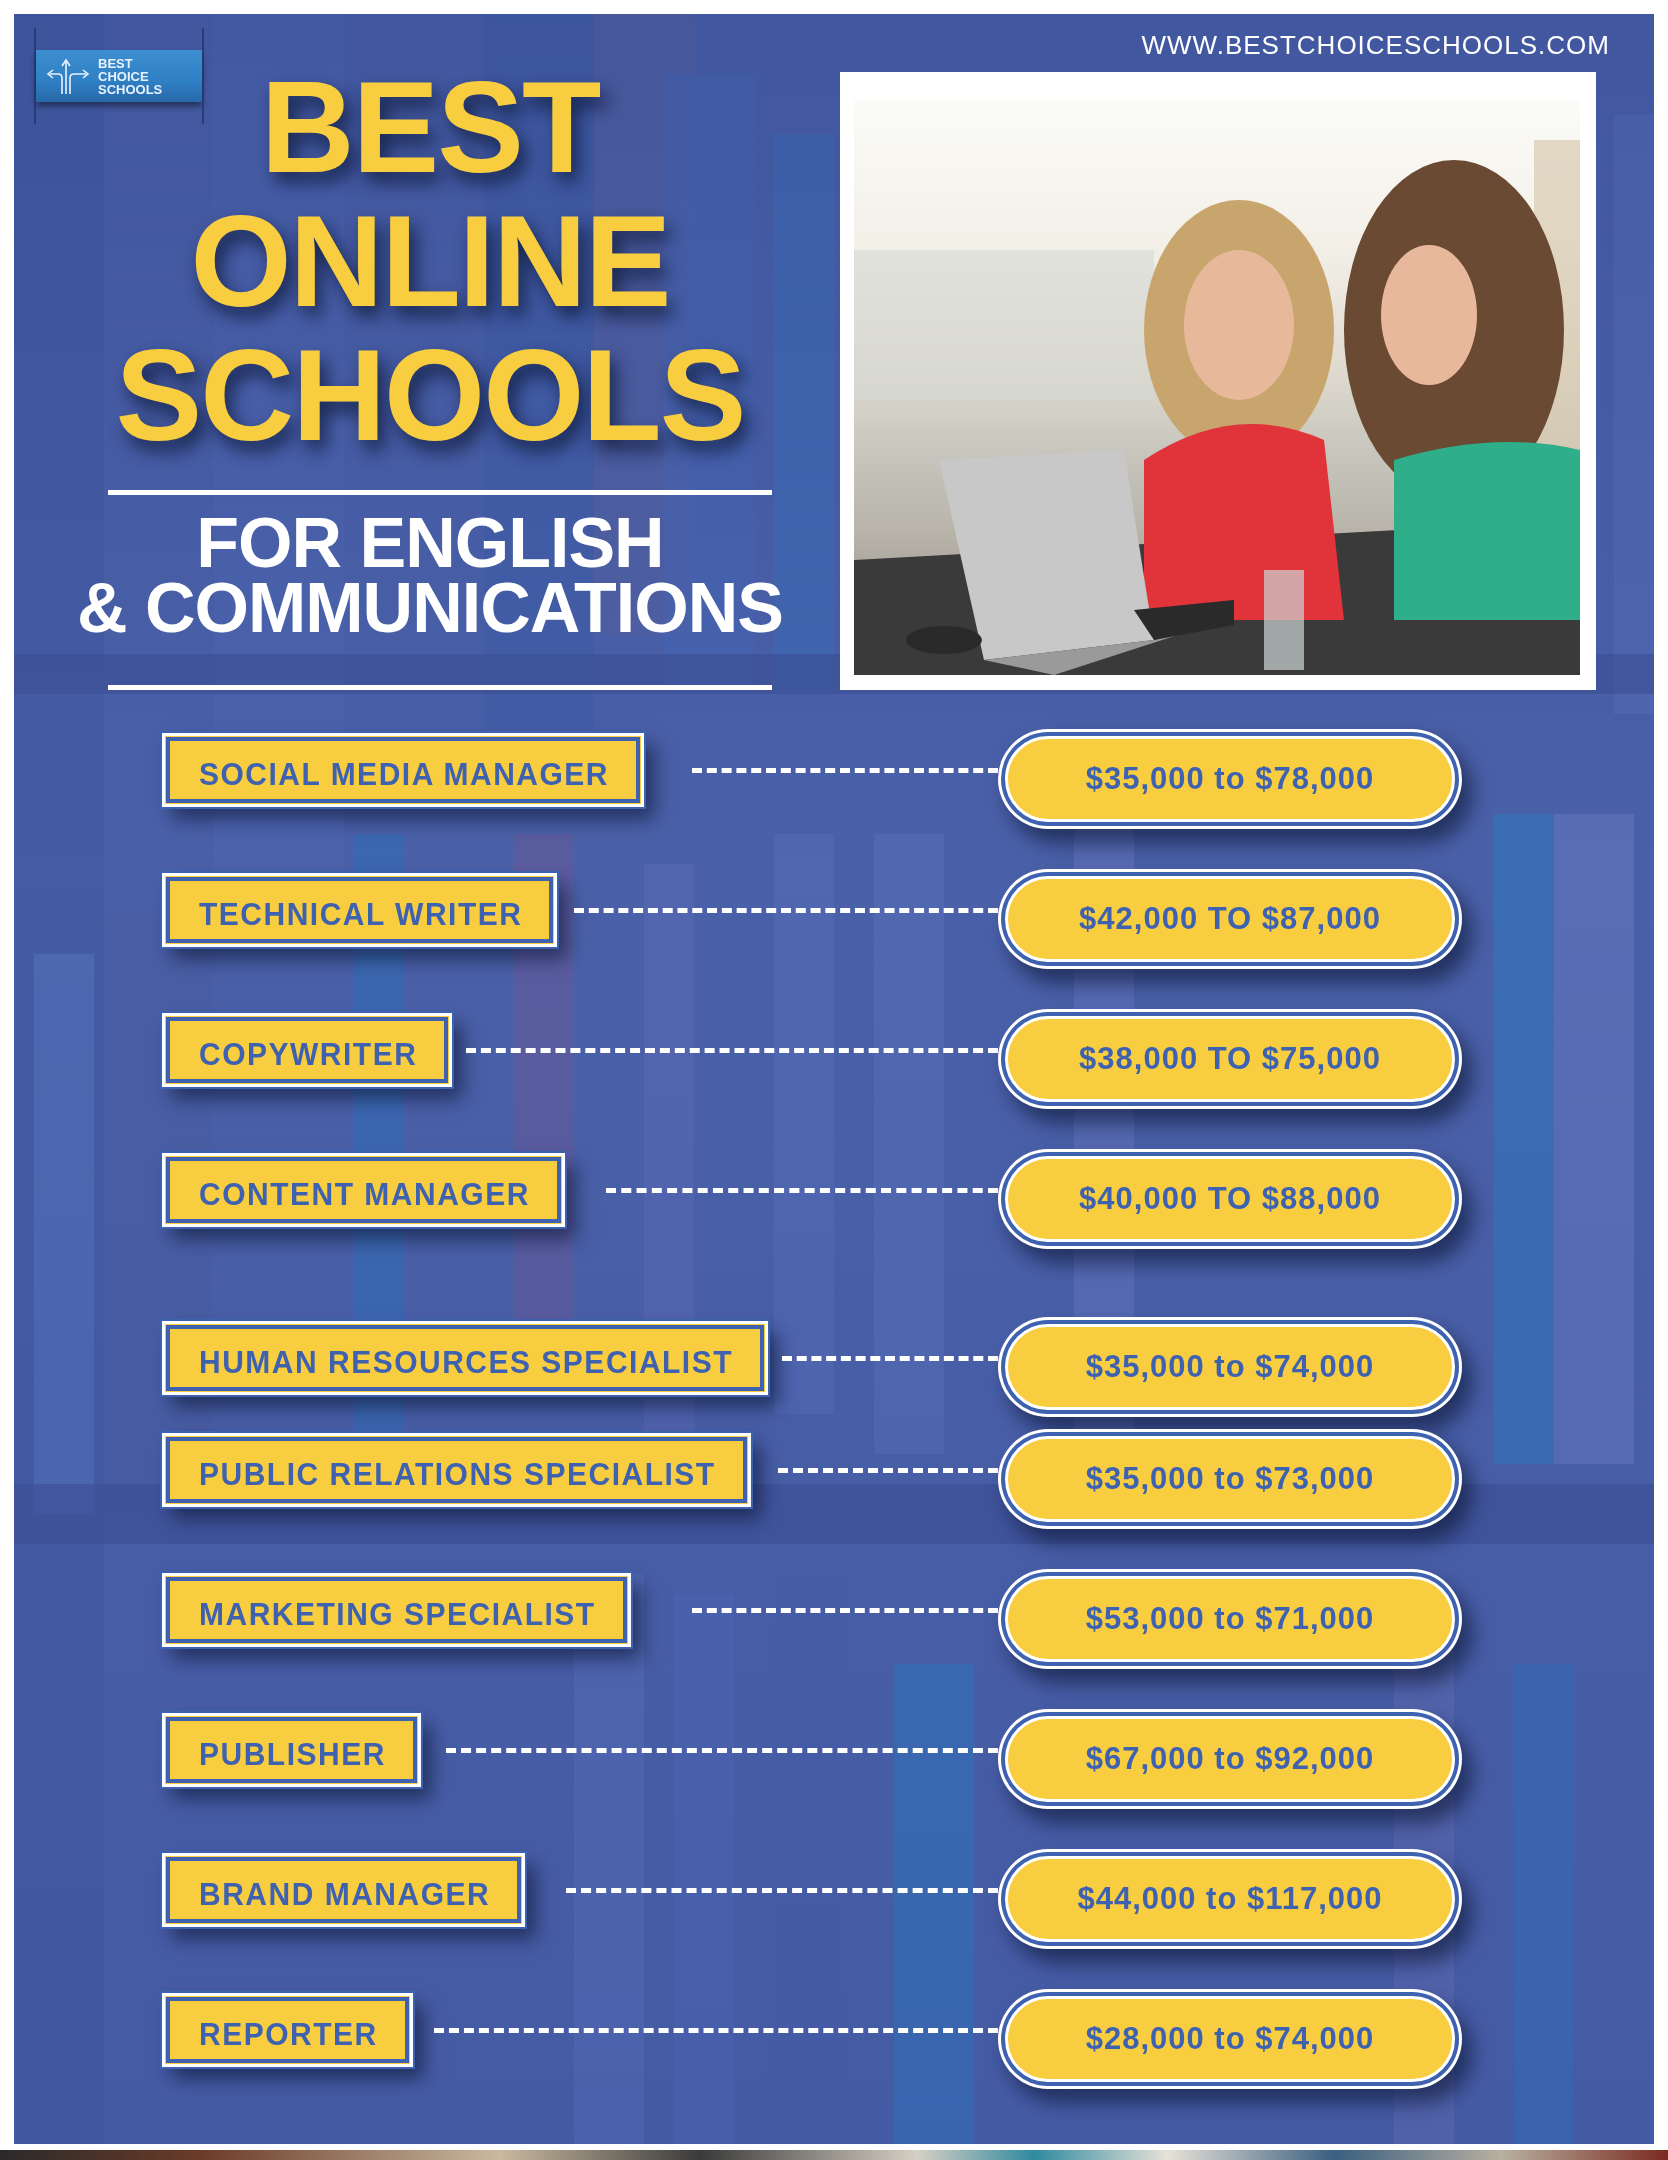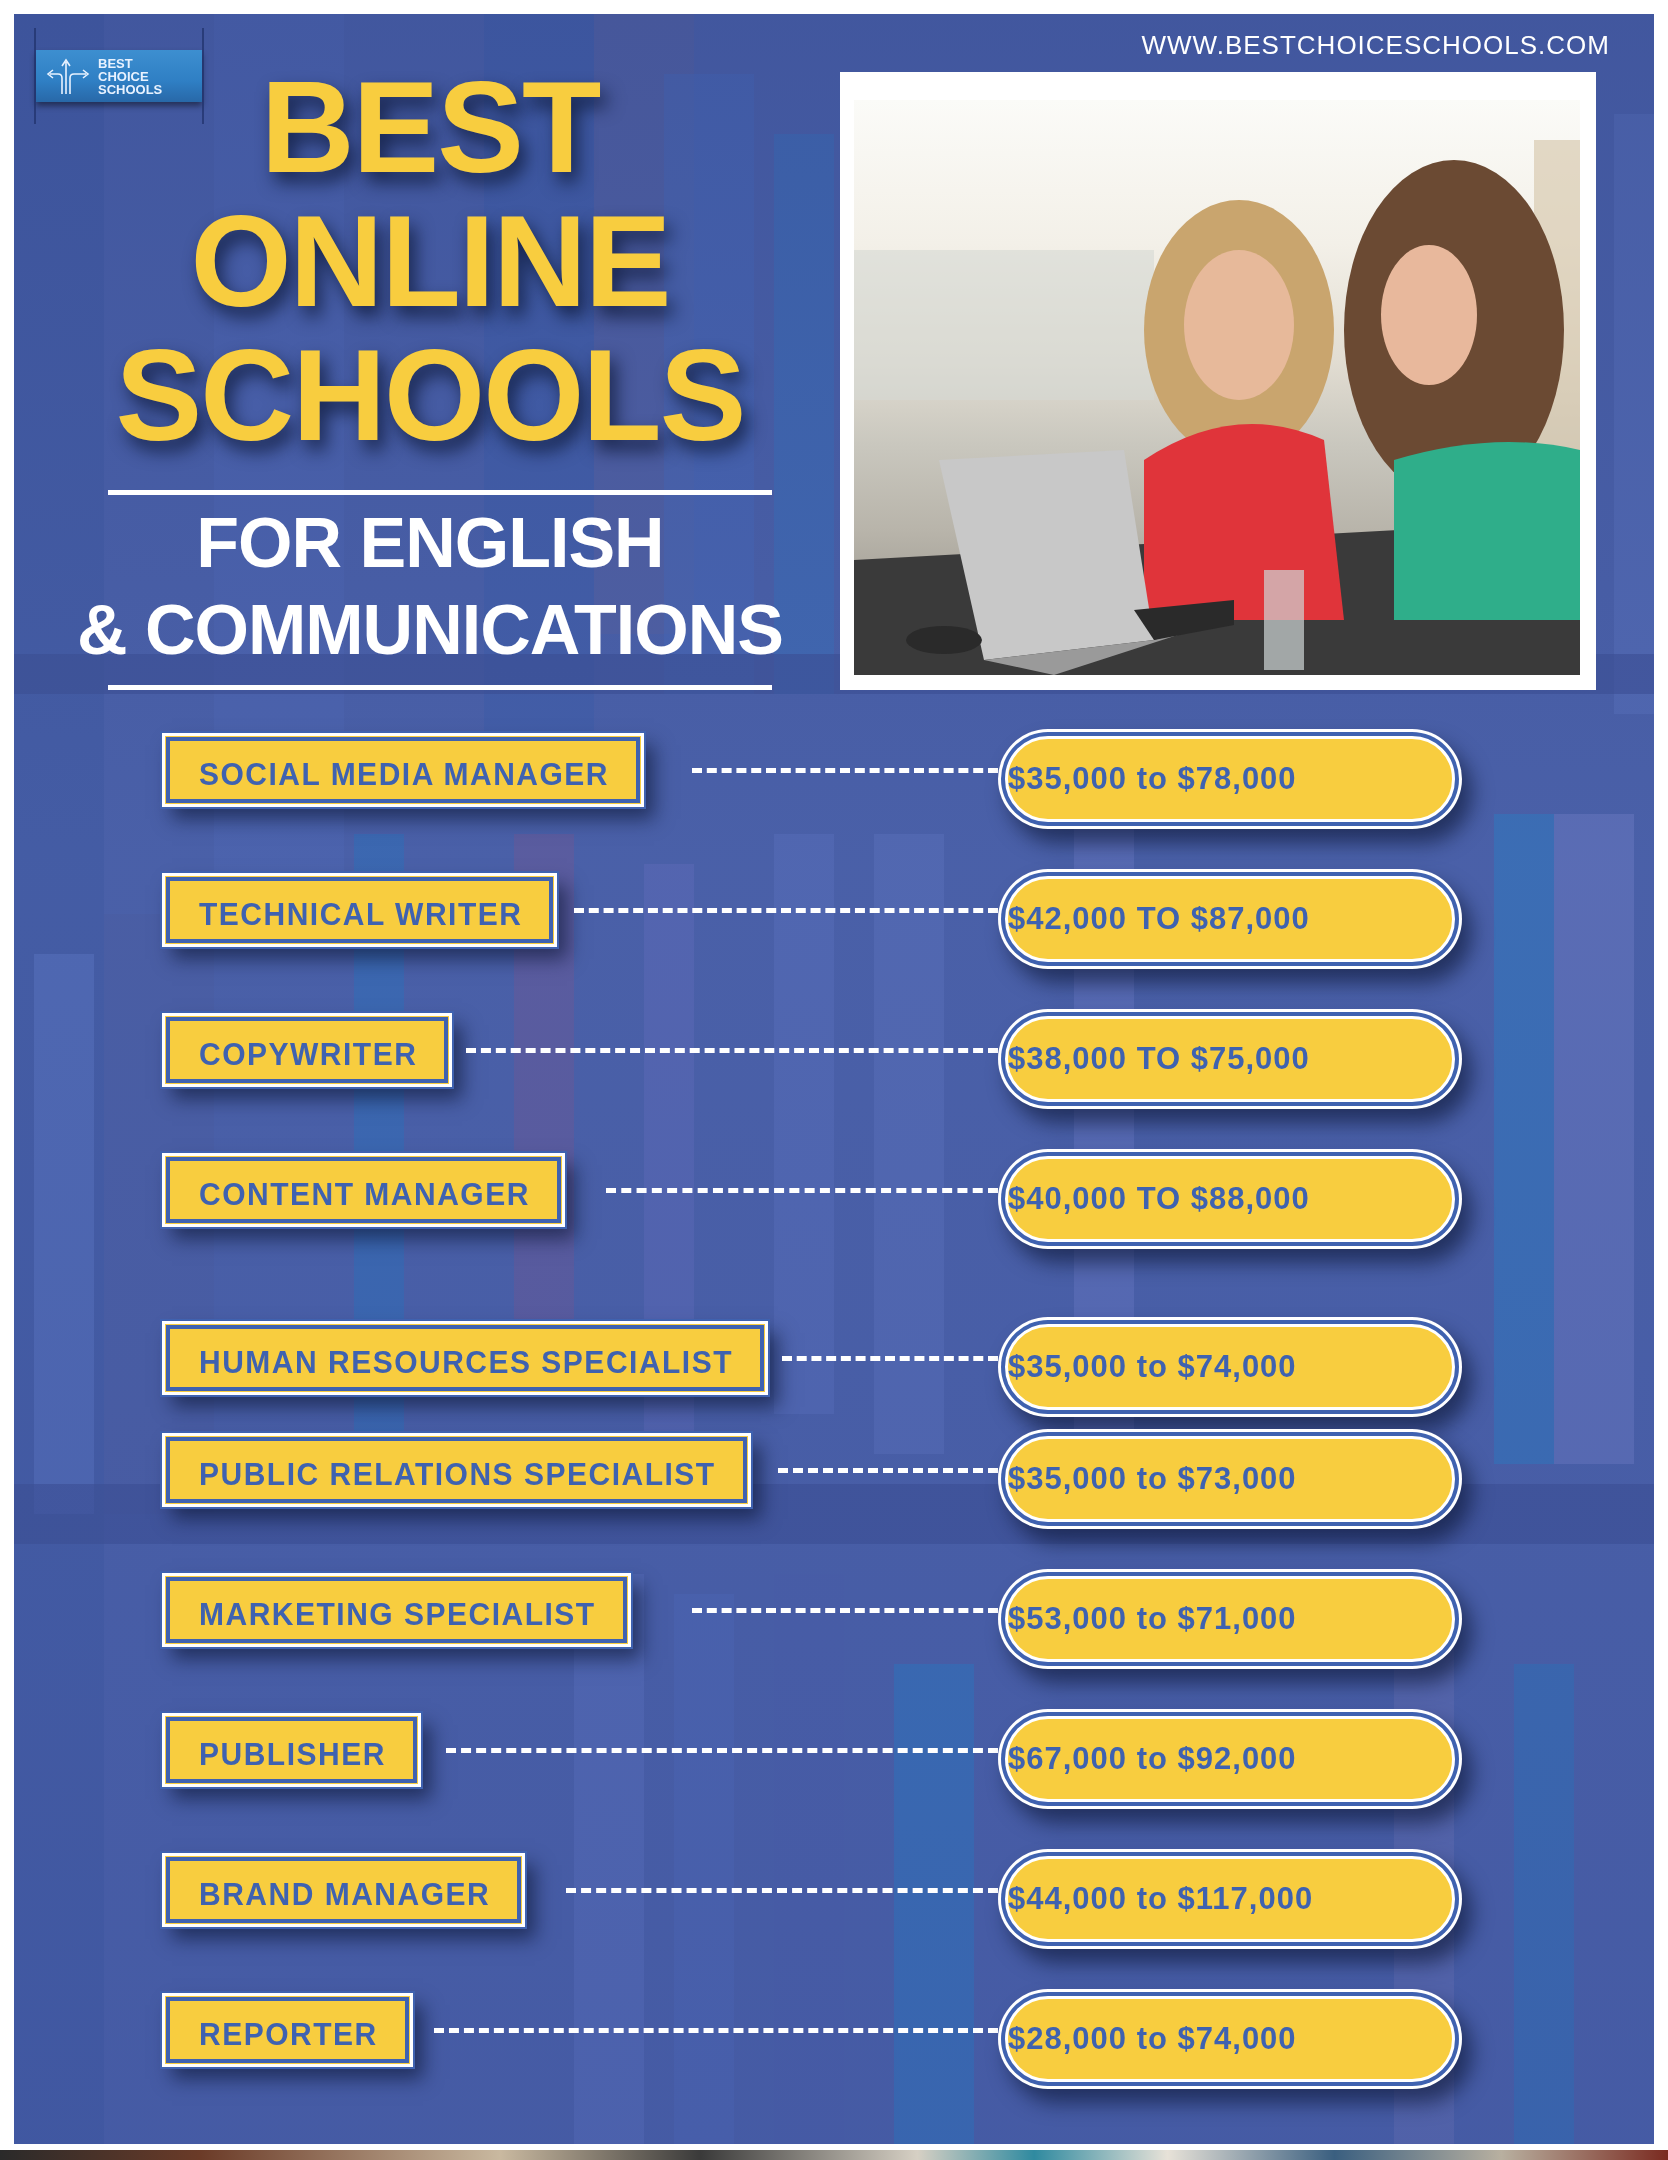--- a/index.html
+++ b/index.html
@@ -164,7 +164,7 @@
 </div>
 <div class="rule" style="top:490px"></div>
 <div class="subtitle" style="top:503px">FOR ENGLISH</div>
-<div class="subtitle" style="top:590px">&amp; COMMUNICATIONS</div>
+<div class="subtitle" style="top:568px">&amp; COMMUNICATIONS</div>
 <div class="rule" style="top:685px"></div>
 
 <div class="photo-frame">

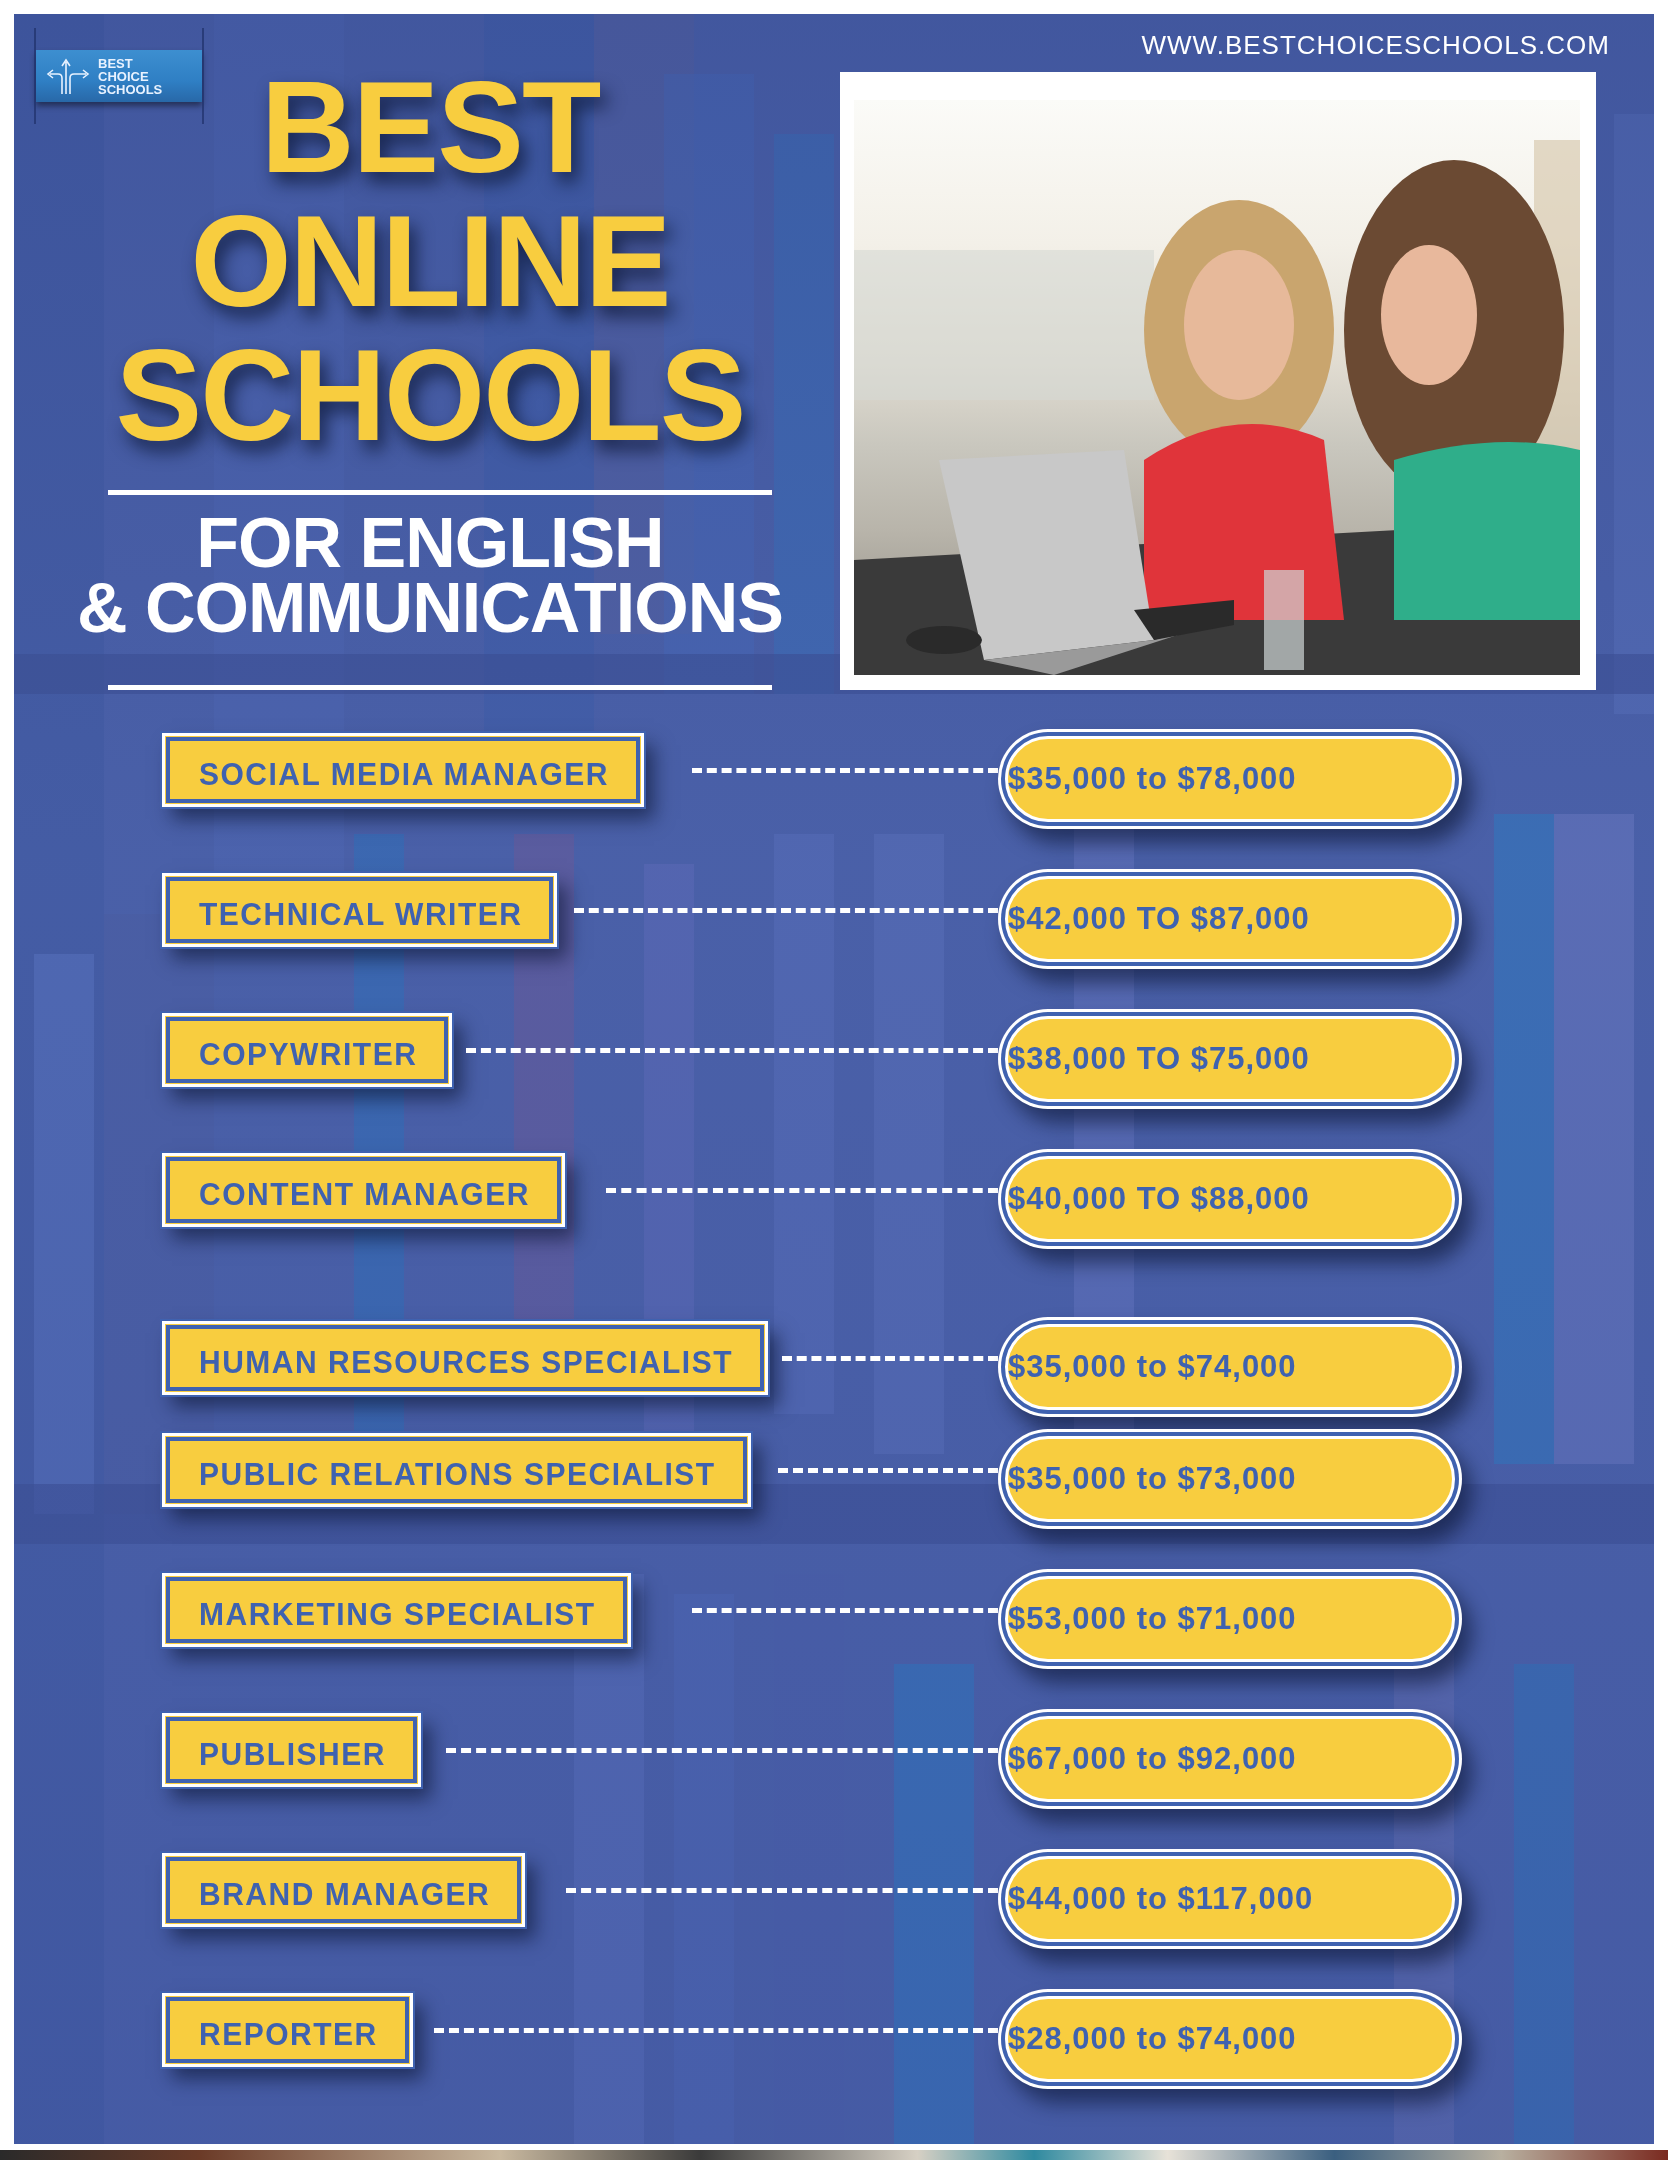--- a/index.html
+++ b/index.html
@@ -100,7 +100,7 @@
   .salary-core {
     width:100%; height:100%; box-sizing:border-box; border-radius:43px;
     background:#f8cd3f; border:3px solid #ffffff;
-    display:flex; align-items:center; 
+    display:flex; align-items:center; justify-content:center;
   }
   .salary-text { color:#3f62b0; font-weight:bold; font-size:31px; letter-spacing:1px; white-space:nowrap; }
 </style>

